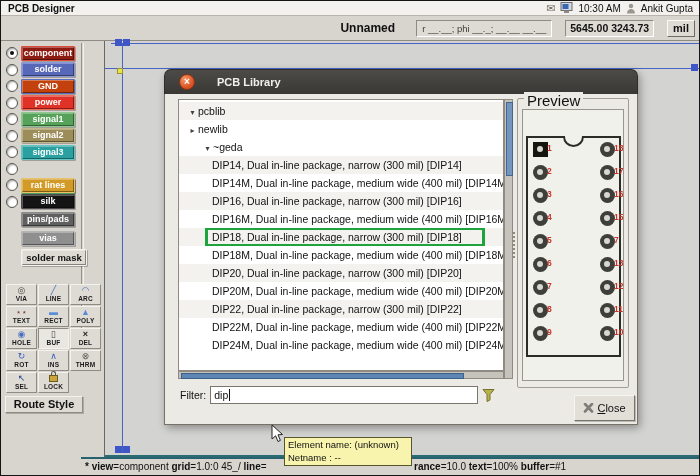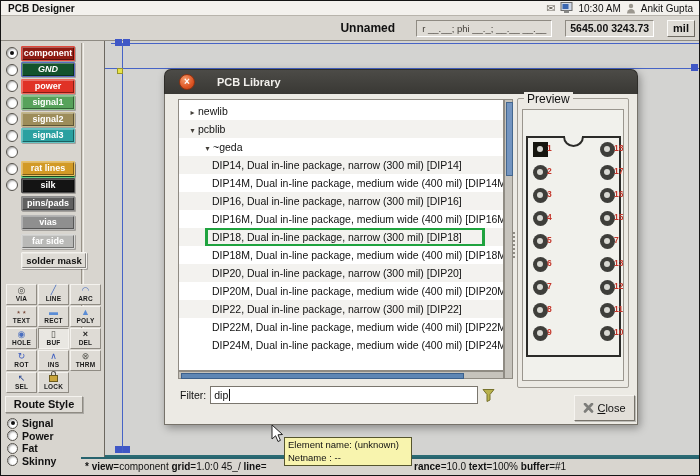--- a/index.html
+++ b/index.html
@@ -170,6 +170,10 @@
         <div class="layer-row">
           <span class="radio sel"></span>
           <div class="layer-btn" style="background: rgb(142, 27, 18); border-color: rgb(224, 72, 60); color: rgb(255, 255, 255);">component</div>
+        </div>
+        <div class="layer-row">
+          <span class="radio"></span>
+          <div class="layer-btn" style="background: rgb(88, 104, 184); border-color: rgb(138, 152, 216); color: rgb(255, 255, 255);">solder</div>
         </div>
         <div class="layer-row">
           <span class="radio"></span>

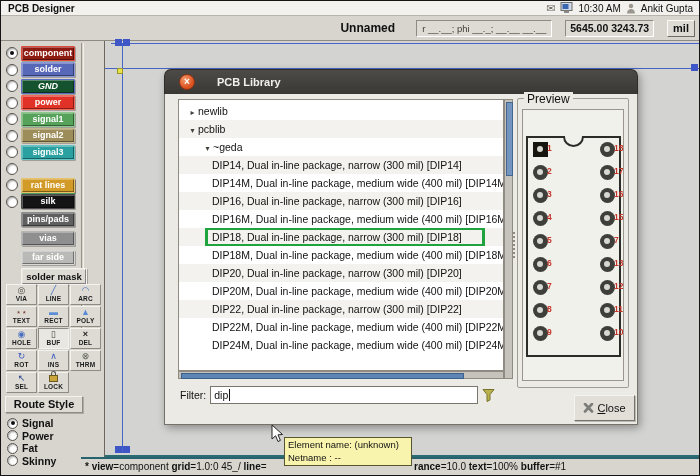--- a/index.html
+++ b/index.html
@@ -177,7 +177,7 @@
         </div>
         <div class="layer-row">
           <span class="radio"></span>
-          <div class="layer-btn" style="background: #14532d; border-color: rgb(90, 108, 192); color: rgb(255, 255, 255); font-style: italic;">GND</div>
+          <div class="layer-btn" style="background: #c2410c; border-color: rgb(90, 108, 192); color: rgb(255, 255, 255);">GND</div>
         </div>
         <div class="layer-row">
           <span class="radio"></span>

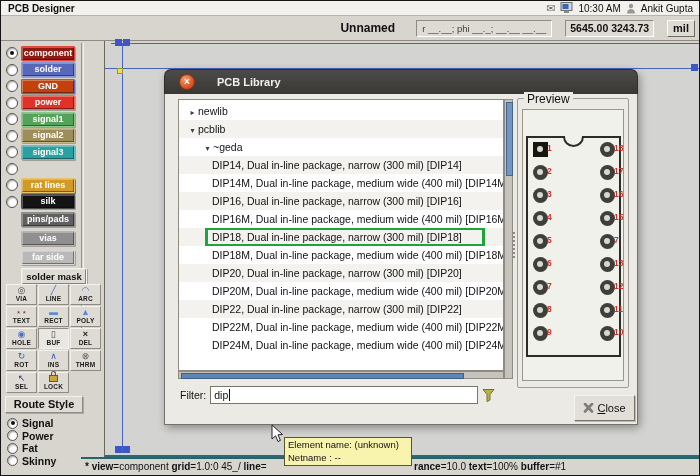--- a/index.html
+++ b/index.html
@@ -109,7 +109,7 @@
 
   .preview{position:absolute;left:352px;top:4px;width:112px;height:290px;border:1px solid #a19d95;
     border-radius:2px;box-sizing:border-box;}
-  .prev-legend{position:absolute;left:6px;top:-7px;background:#eceae4;font-size:12px;padding:0 3px;}
+  .prev-legend{position:absolute;left:6px;top:-7px;background:#eceae4;font-size:15px;padding:0 3px;}
   .previnner{position:absolute;left:4px;top:10px;right:4px;bottom:6px;background:#f1f1ec;
     border:1px solid #9a968e;overflow:hidden;box-sizing:border-box;}
   .fprect{position:absolute;left:3px;top:26px;width:95px;height:221px;border:2px solid #2b2b28;box-sizing:border-box;}

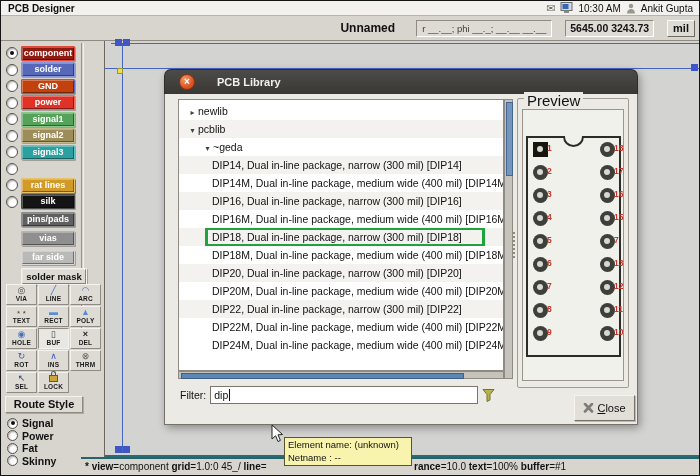--- a/index.html
+++ b/index.html
@@ -325,8 +325,8 @@
       </div>
       <div class="dlg-body">
         <div class="listpanel" id="listpanel">
+            <div class="lrow lvl0 alt"><span class="arrow">▾</span>pcblib</div>
             <div class="lrow lvl0"><span class="arrow">▸</span>newlib</div>
-            <div class="lrow lvl0 alt"><span class="arrow">▾</span>pcblib</div>
             <div class="lrow lvl1"><span class="arrow">▾</span>~geda</div>
             <div class="lrow item alt">DIP14, Dual in-line package, narrow (300 mil) [DIP14]</div>
             <div class="lrow item">DIP14M, Dual in-line package, medium wide (400 mil) [DIP14M]</div>

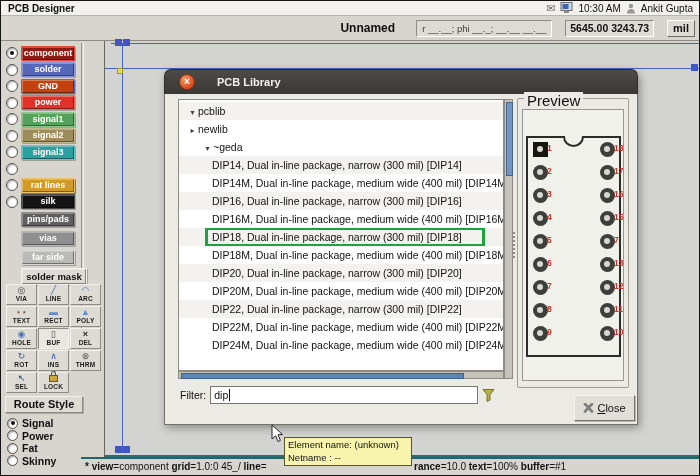--- a/index.html
+++ b/index.html
@@ -214,10 +214,6 @@
         <div class="layer-row loose">
           <span class="radio-spacer"></span>
           <div class="layer-btn" style="background: rgb(143, 143, 143); border-color: rgb(181, 181, 181); color: rgb(255, 255, 255);">vias</div>
-        </div>
-        <div class="layer-row loose">
-          <span class="radio-spacer"></span>
-          <div class="layer-btn" style="background: rgb(185, 185, 183); border-color: rgb(216, 216, 214); color: rgb(255, 255, 255);">far side</div>
         </div>
         <div class="layer-row loose">
           <span class="radio-spacer"></span>

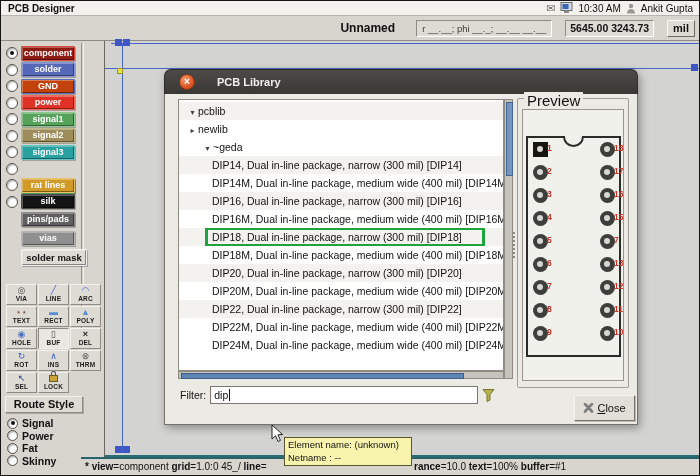--- a/index.html
+++ b/index.html
@@ -282,24 +282,6 @@
       </div>
     <div class="routestyle">
       <div class="rs-btn">Route Style</div>
-      <div id="rs-opts">
-          <div class="rs-opt">
-            <span class="radio sel"></span>
-            <span>Signal</span>
-          </div>
-          <div class="rs-opt">
-            <span class="radio"></span>
-            <span>Power</span>
-          </div>
-          <div class="rs-opt">
-            <span class="radio"></span>
-            <span>Fat</span>
-          </div>
-          <div class="rs-opt">
-            <span class="radio"></span>
-            <span>Skinny</span>
-          </div>
-        </div>
     </div>
   </div>
 

